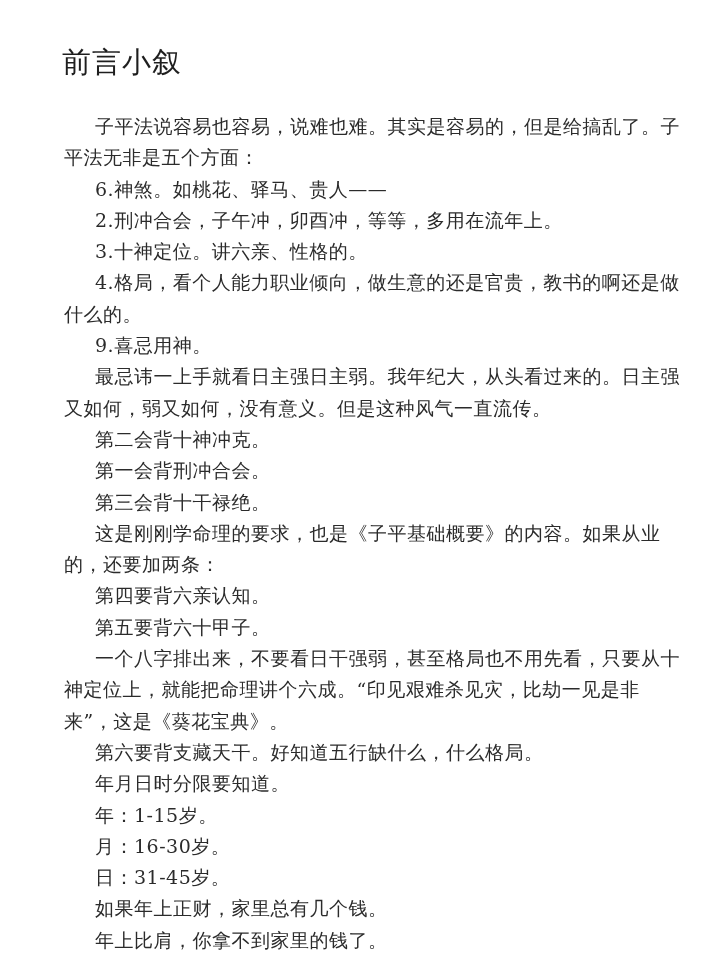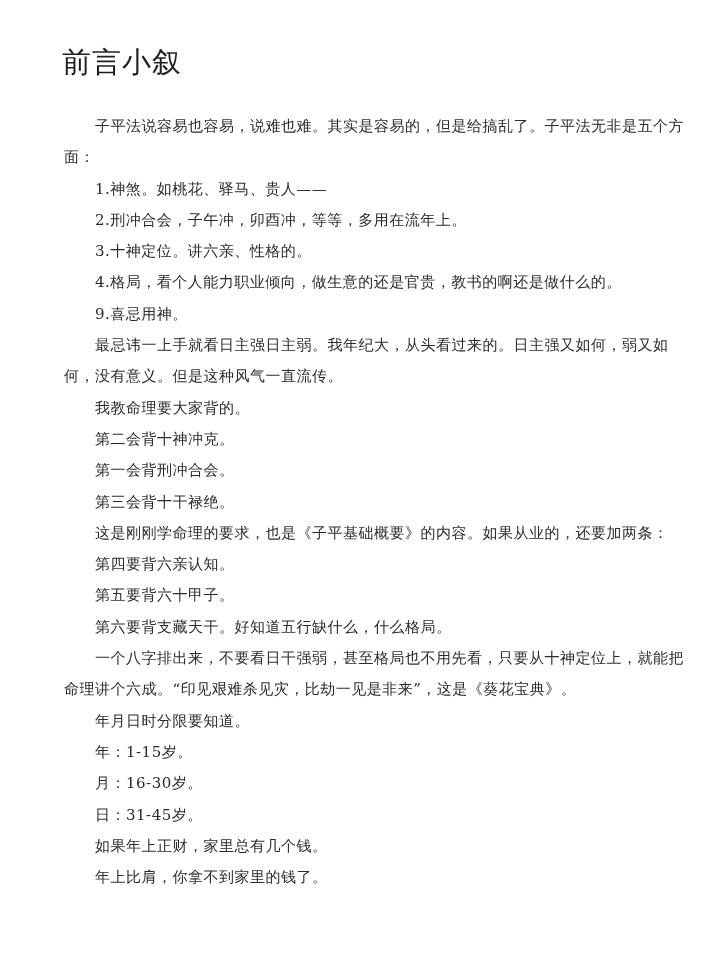--- a/index.html
+++ b/index.html
@@ -39,7 +39,7 @@
     left: 52px;
     top: 111px;
     width: 620px;
-    font-size: 15px;
+    font-size: 19px;
     line-height: 31.3px;
     letter-spacing: 0.5px;
   }

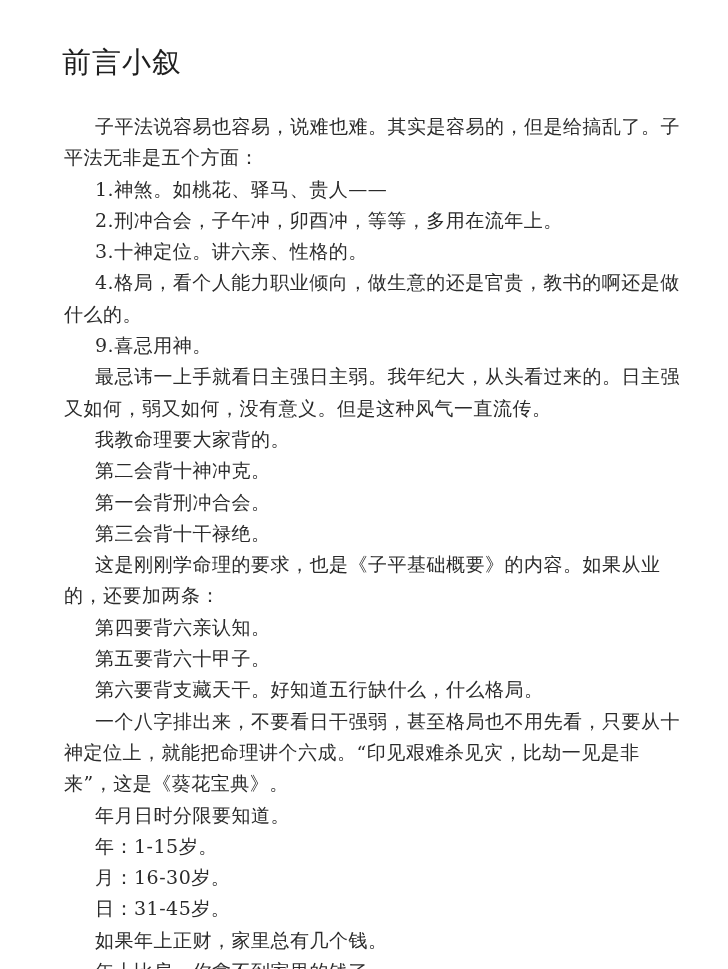--- a/index.html
+++ b/index.html
@@ -55,7 +55,7 @@
   <h1 class="title">前言小叙</h1>
   <div class="body">
     <p class="p">子平法说容易也容易，说难也难。其实是容易的，但是给搞乱了。子平法无非是五个方面：</p>
-    <p class="p">1.神煞。如桃花、驿马、贵人——</p>
+    <p class="p">6.神煞。如桃花、驿马、贵人——</p>
     <p class="p">2.刑冲合会，子午冲，卯酉冲，等等，多用在流年上。</p>
     <p class="p">3.十神定位。讲六亲、性格的。</p>
     <p class="p">4.格局，看个人能力职业倾向，做生意的还是官贵，教书的啊还是做什么的。</p>

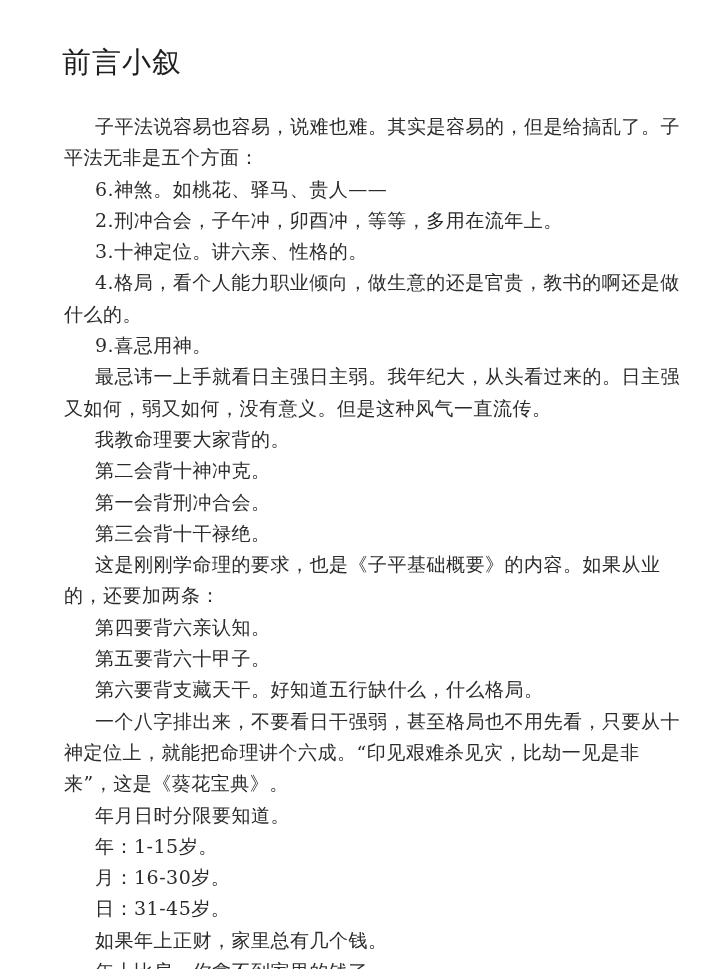--- a/index.html
+++ b/index.html
@@ -61,7 +61,6 @@
     <p class="p">4.格局，看个人能力职业倾向，做生意的还是官贵，教书的啊还是做什么的。</p>
     <p class="p">9.喜忌用神。</p>
     <p class="p">最忌讳一上手就看日主强日主弱。我年纪大，从头看过来的。日主强又如何，弱又如何，没有意义。但是这种风气一直流传。</p>
-    <p class="p">我教命理要大家背的。</p>
     <p class="p">第二会背十神冲克。</p>
     <p class="p">第一会背刑冲合会。</p>
     <p class="p">第三会背十干禄绝。</p>

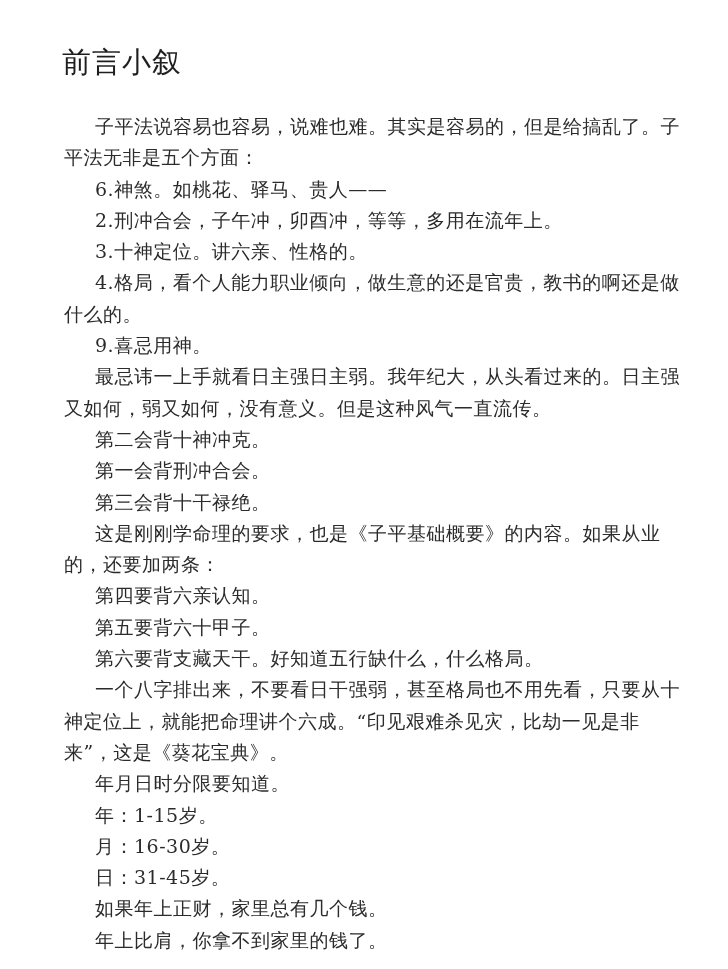--- a/index.html
+++ b/index.html
@@ -67,8 +67,8 @@
     <p class="p">这是刚刚学命理的要求，也是《子平基础概要》的内容。如果从业的，还要加两条：</p>
     <p class="p">第四要背六亲认知。</p>
     <p class="p">第五要背六十甲子。</p>
+    <p class="p">一个八字排出来，不要看日干强弱，甚至格局也不用先看，只要从十神定位上，就能把命理讲个六成。“印见艰难杀见灾，比劫一见是非来”，这是《葵花宝典》。</p>
     <p class="p">第六要背支藏天干。好知道五行缺什么，什么格局。</p>
-    <p class="p">一个八字排出来，不要看日干强弱，甚至格局也不用先看，只要从十神定位上，就能把命理讲个六成。“印见艰难杀见灾，比劫一见是非来”，这是《葵花宝典》。</p>
     <p class="p">年月日时分限要知道。</p>
     <p class="p">年：1-15岁。</p>
     <p class="p">月：16-30岁。</p>

